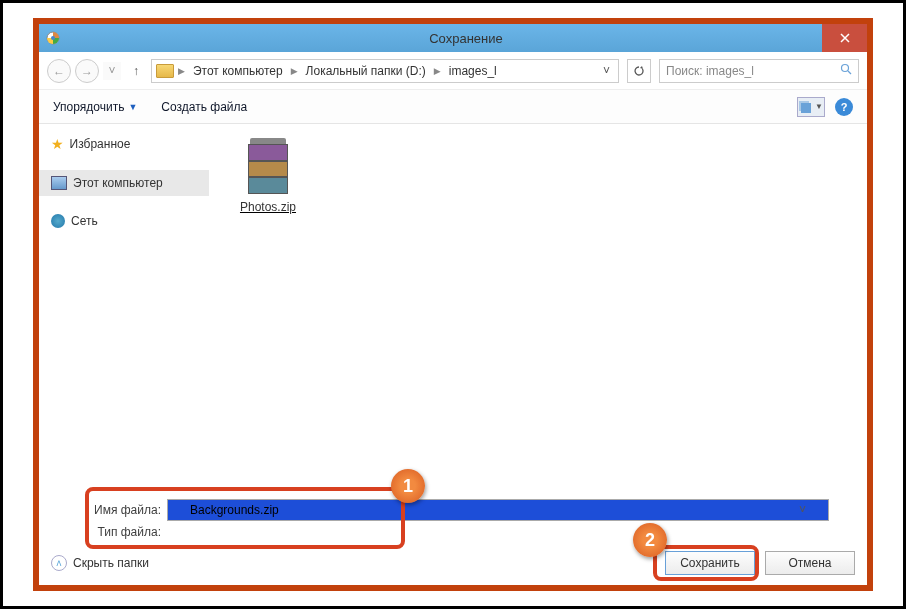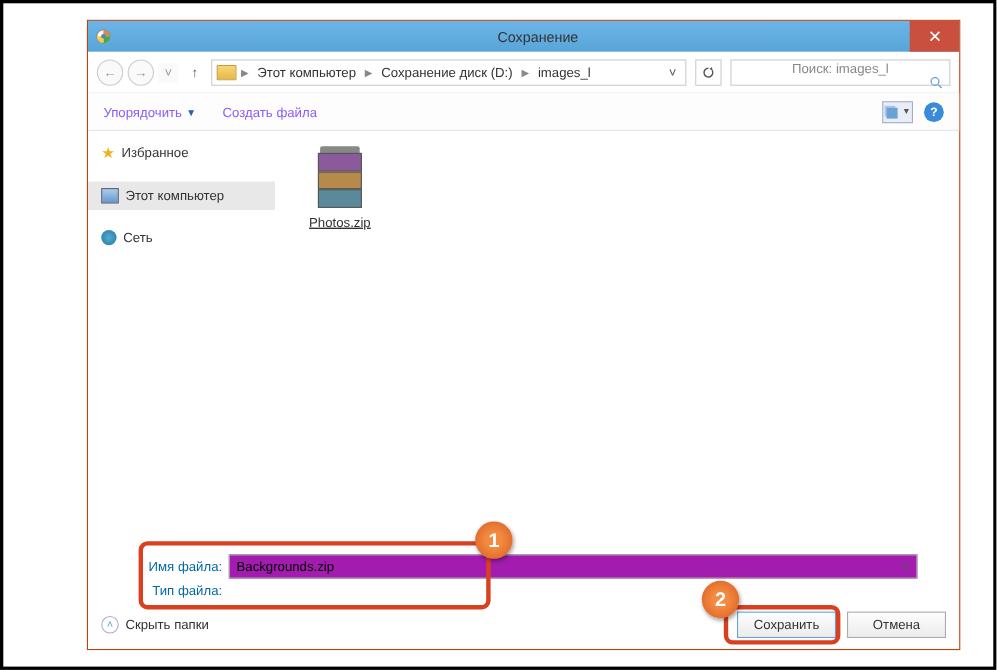--- a/index.html
+++ b/index.html
@@ -5,7 +5,7 @@
 * { box-sizing: border-box; margin: 0; padding: 0; }
 body { font-family: "Segoe UI", Tahoma, sans-serif; font-size: 12px; background: #fff; width: 906px; height: 609px; overflow: hidden; position: relative; }
 .outer { border: 3px solid #000; width: 906px; height: 609px; position: relative; }
-.window { position: absolute; top: 15px; left: 30px; right: 30px; bottom: 15px; background: #fff; border: 1px solid #c2410c; margin-left: 46px; }
+.window { position: absolute; top: 15px; left: 30px; right: 30px; bottom: 15px; background: #fff; border: 6px solid #c2410c; }
 .titlebar { height: 28px; background: linear-gradient(#6bb5e8, #5aa5d8); display: flex; align-items: center; padding-left: 6px; position: relative; }
 .titlebar .appicon { width: 16px; height: 16px; margin-right: 4px; display:flex; align-items:center; justify-content:center;}
 .titlebar .title { flex: 1; text-align: center; color: #333; font-size: 13px; }

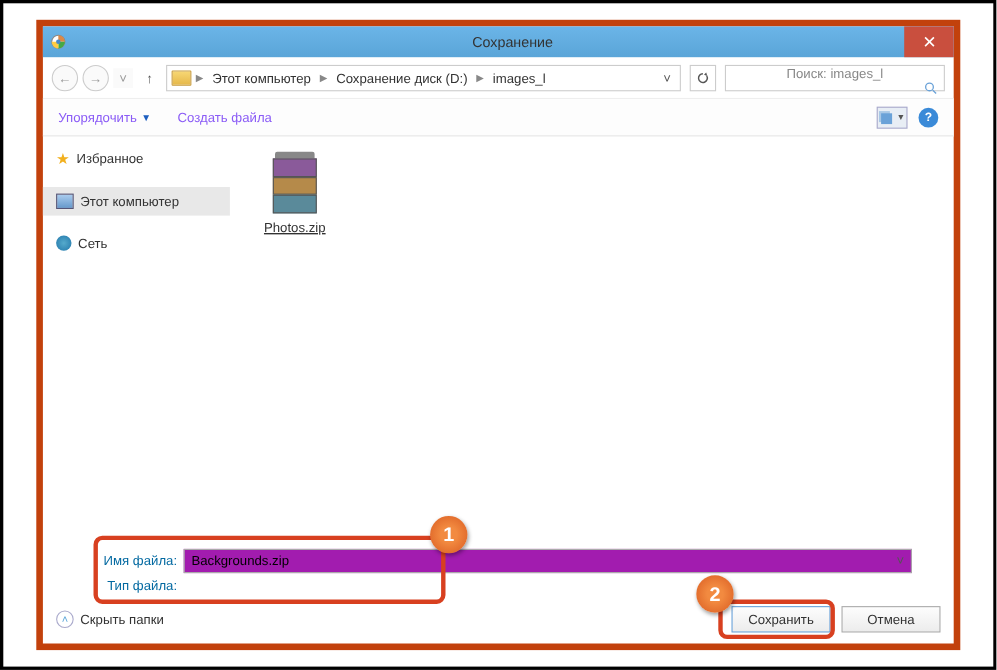--- a/index.html
+++ b/index.html
@@ -93,7 +93,7 @@
         <span class="crumbsep">▶</span>
         <span class="crumb">Этот компьютер</span>
         <span class="crumbsep">▶</span>
-        <span class="crumb">Сохранение диск (D:)</span>
+        <span class="crumb">Локальный папки (D:)</span>
         <span class="crumbsep">▶</span>
         <span class="crumb">images_l</span>
         <span class="addrdrop">˅</span>

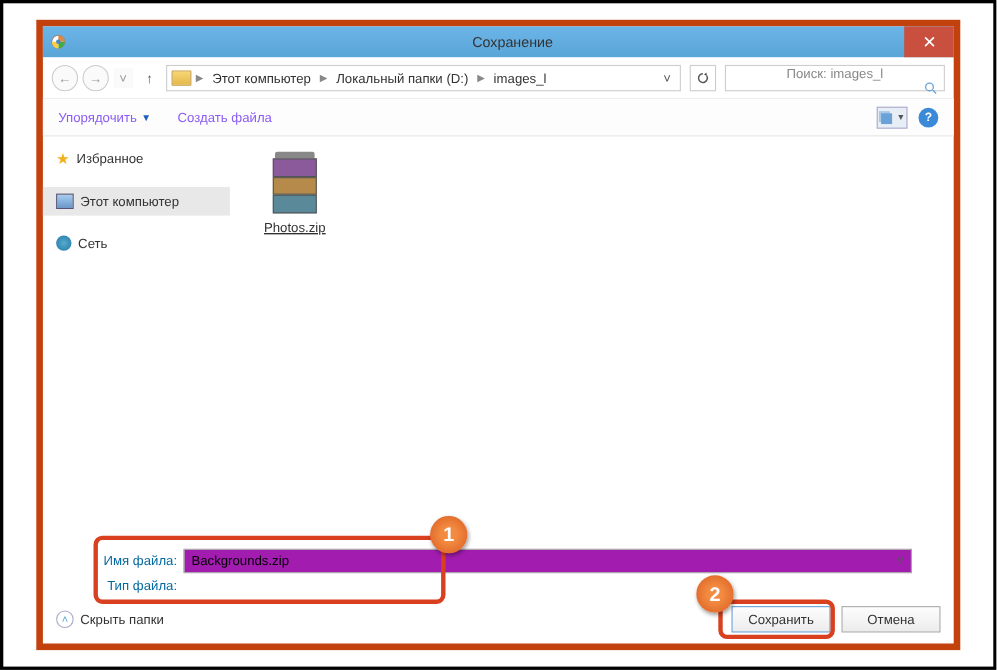--- a/index.html
+++ b/index.html
@@ -20,7 +20,7 @@
 .crumbsep { color:#888; font-size:9px; padding:0 2px;}
 .addrdrop { margin-left:auto; color:#555; padding:0 4px;}
 .refreshbtn { width:24px; height:24px; border:1px solid #ccc; display:flex; align-items:center; justify-content:center; color:#555; margin-left:4px;}
-.searchbox { width: 200px; height: 24px; border: 1px solid #ccc; display: flex; align-items: center; padding: 0 6px; color: #888; margin-left:4px;flex-direction:column;}
+.searchbox { width: 200px; height: 24px; border: 1px solid #ccc; display: flex; align-items: center; padding: 0 6px; color: #888; margin-left:4px;}
 .searchbox .magnify { margin-left:auto; color:#6aa2d8;}
 .toolbar { height: 34px; display: flex; align-items: center; padding: 0 14px; border-bottom: 1px solid #e5e5e5; gap: 24px; background:#fdfdfd;}
 .toolbar .tlink { color: #8b5cf6; cursor:default;}

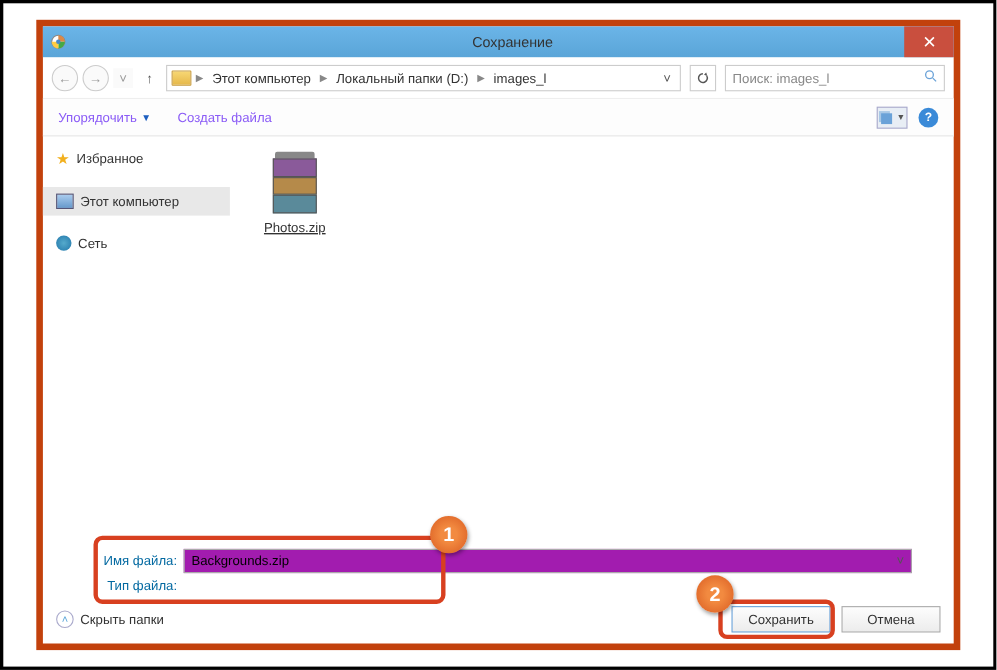--- a/index.html
+++ b/index.html
@@ -23,7 +23,7 @@
 .searchbox { width: 200px; height: 24px; border: 1px solid #ccc; display: flex; align-items: center; padding: 0 6px; color: #888; margin-left:4px;}
 .searchbox .magnify { margin-left:auto; color:#6aa2d8;}
 .toolbar { height: 34px; display: flex; align-items: center; padding: 0 14px; border-bottom: 1px solid #e5e5e5; gap: 24px; background:#fdfdfd;}
-.toolbar .tlink { color: #8b5cf6; cursor:default;}
+.toolbar .tlink { color: #0f172a; cursor:default;}
 .toolbar .tdrop { color:#1e5fbf; font-size:9px; margin-left:-20px;}
 .toolbar .tright { margin-left:auto; display:flex; align-items:center; gap:10px;}
 .viewbtn { width:28px; height:20px; border:1px solid #aac; background:#e8eef5; display:flex; align-items:center; justify-content:center;}

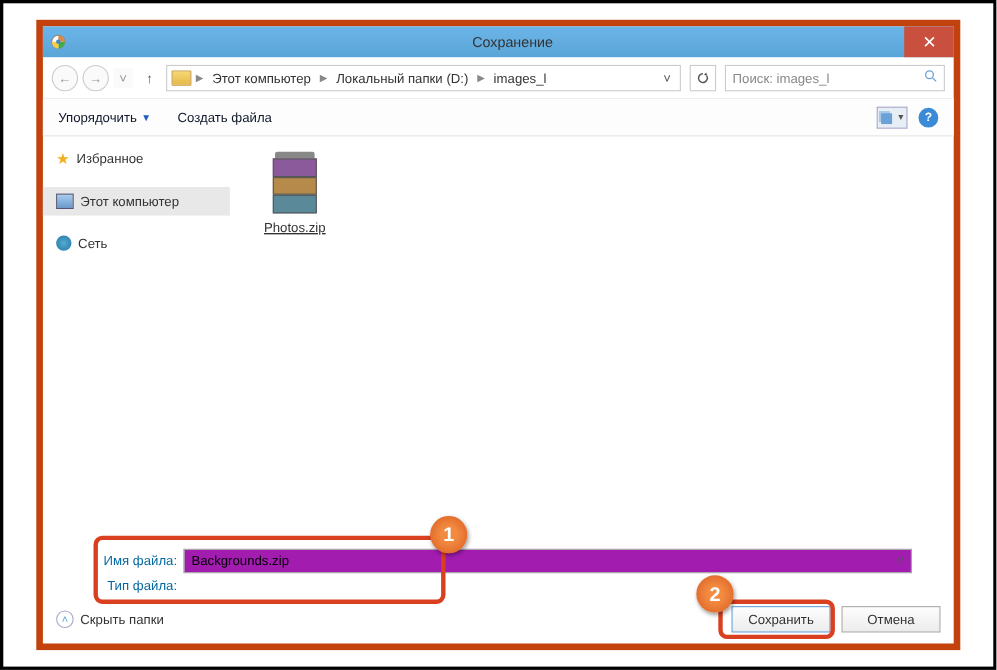--- a/index.html
+++ b/index.html
@@ -47,7 +47,7 @@
 .filelabel { font-size:12px; color:#333;}
 .inputarea { position:absolute; bottom: 42px; left: 8px; right: 8px;}
 .fldrow { display:flex; align-items:center; margin-bottom:4px; padding: 0 30px;}
-.fldrow label { width:90px; text-align:right; padding-right:6px; color:#0369a1;}
+.fldrow label { width:90px; text-align:right; padding-right:6px; color:#404040;}
 .fldrow .control { flex:1; height:22px; border:1px solid #aaa; background:#a21caf; display:flex; align-items:center; padding:0 6px; font-size:12px;text-align:right;}
 .fldrow .control.dd::after { content:"˅"; margin-left:auto; color:#555;}
 .highlight1 { position:absolute; border:4px solid #d84020; border-radius:8px; pointer-events:none;}

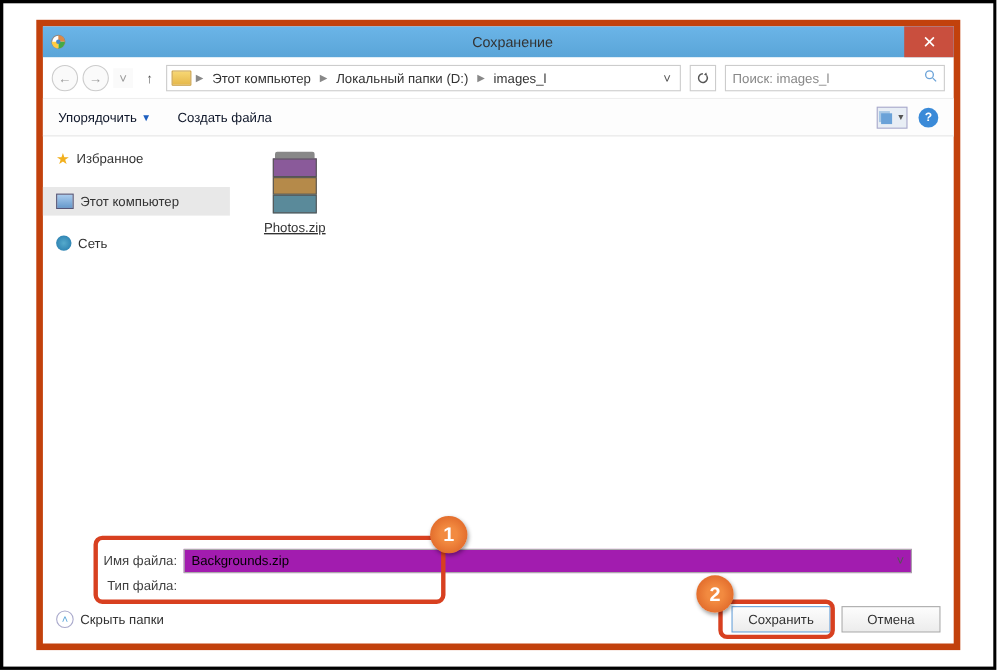--- a/index.html
+++ b/index.html
@@ -48,7 +48,7 @@
 .inputarea { position:absolute; bottom: 42px; left: 8px; right: 8px;}
 .fldrow { display:flex; align-items:center; margin-bottom:4px; padding: 0 30px;}
 .fldrow label { width:90px; text-align:right; padding-right:6px; color:#404040;}
-.fldrow .control { flex:1; height:22px; border:1px solid #aaa; background:#a21caf; display:flex; align-items:center; padding:0 6px; font-size:12px;text-align:right;}
+.fldrow .control { flex:1; height:22px; border:1px solid #aaa; background:#1d4ed8; display:flex; align-items:center; padding:0 22px; font-size:12px;text-align:right;}
 .fldrow .control.dd::after { content:"˅"; margin-left:auto; color:#555;}
 .highlight1 { position:absolute; border:4px solid #d84020; border-radius:8px; pointer-events:none;}
 .badge { position:absolute; width:34px; height:34px; border-radius:17px; background:radial-gradient(#f28a40 30%,#d85a20); color:#fff; display:flex; align-items:center; justify-content:center; font-weight:bold; font-size:18px; box-shadow:1px 2px 4px rgba(0,0,0,0.4);}

